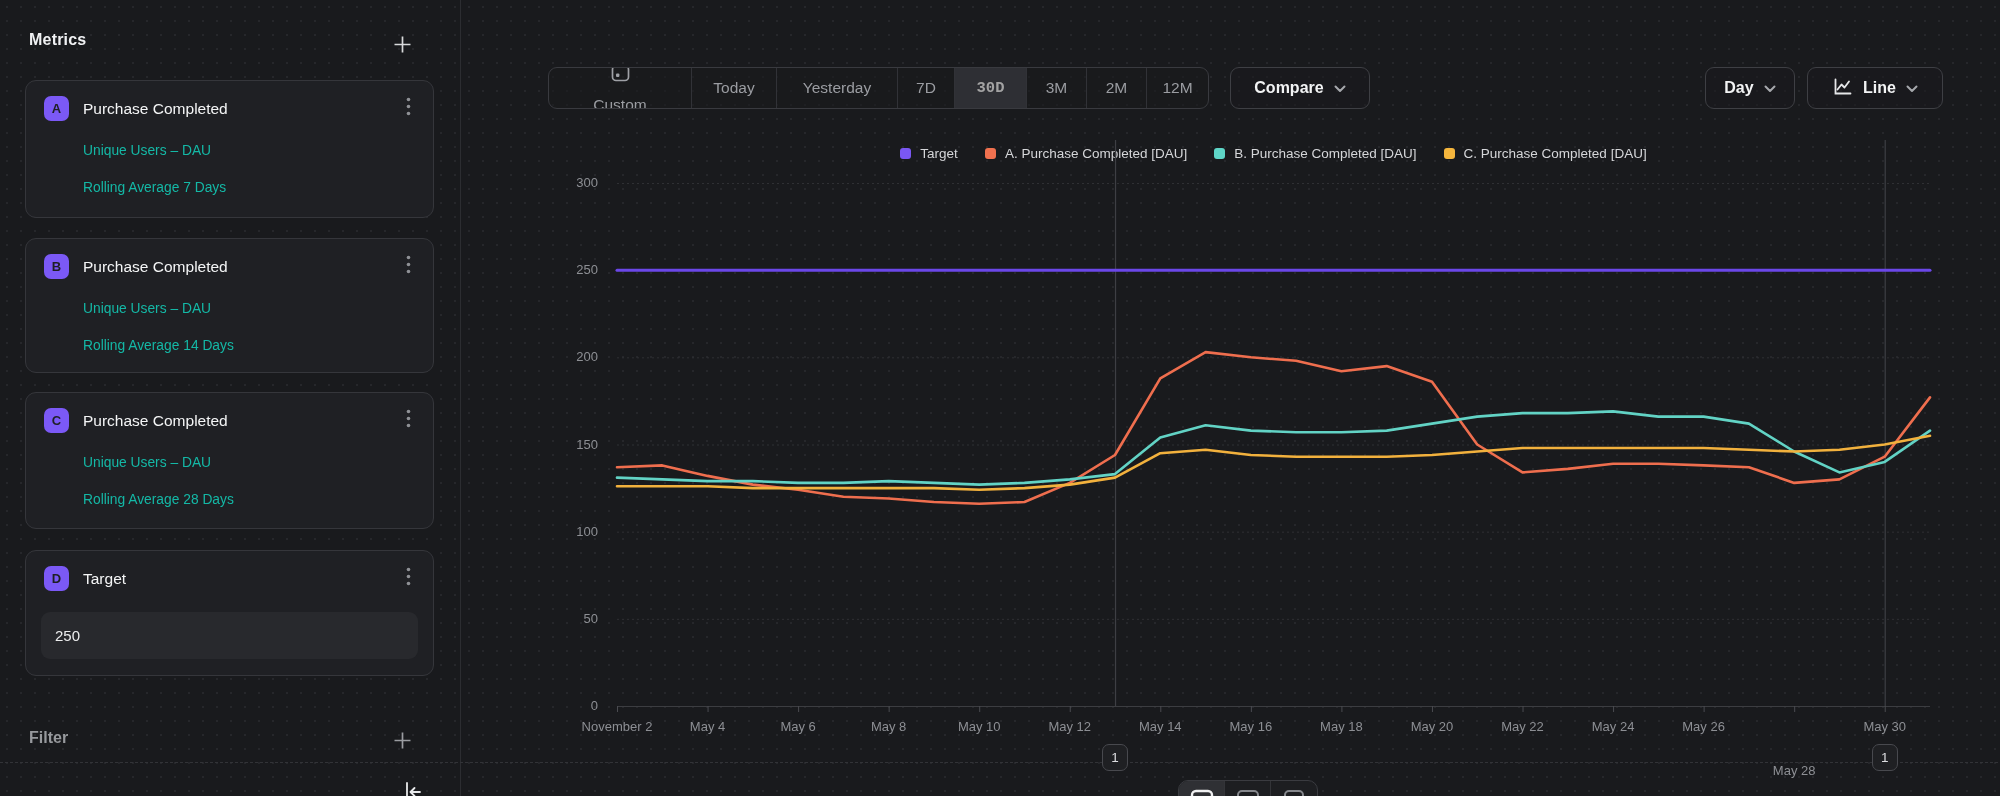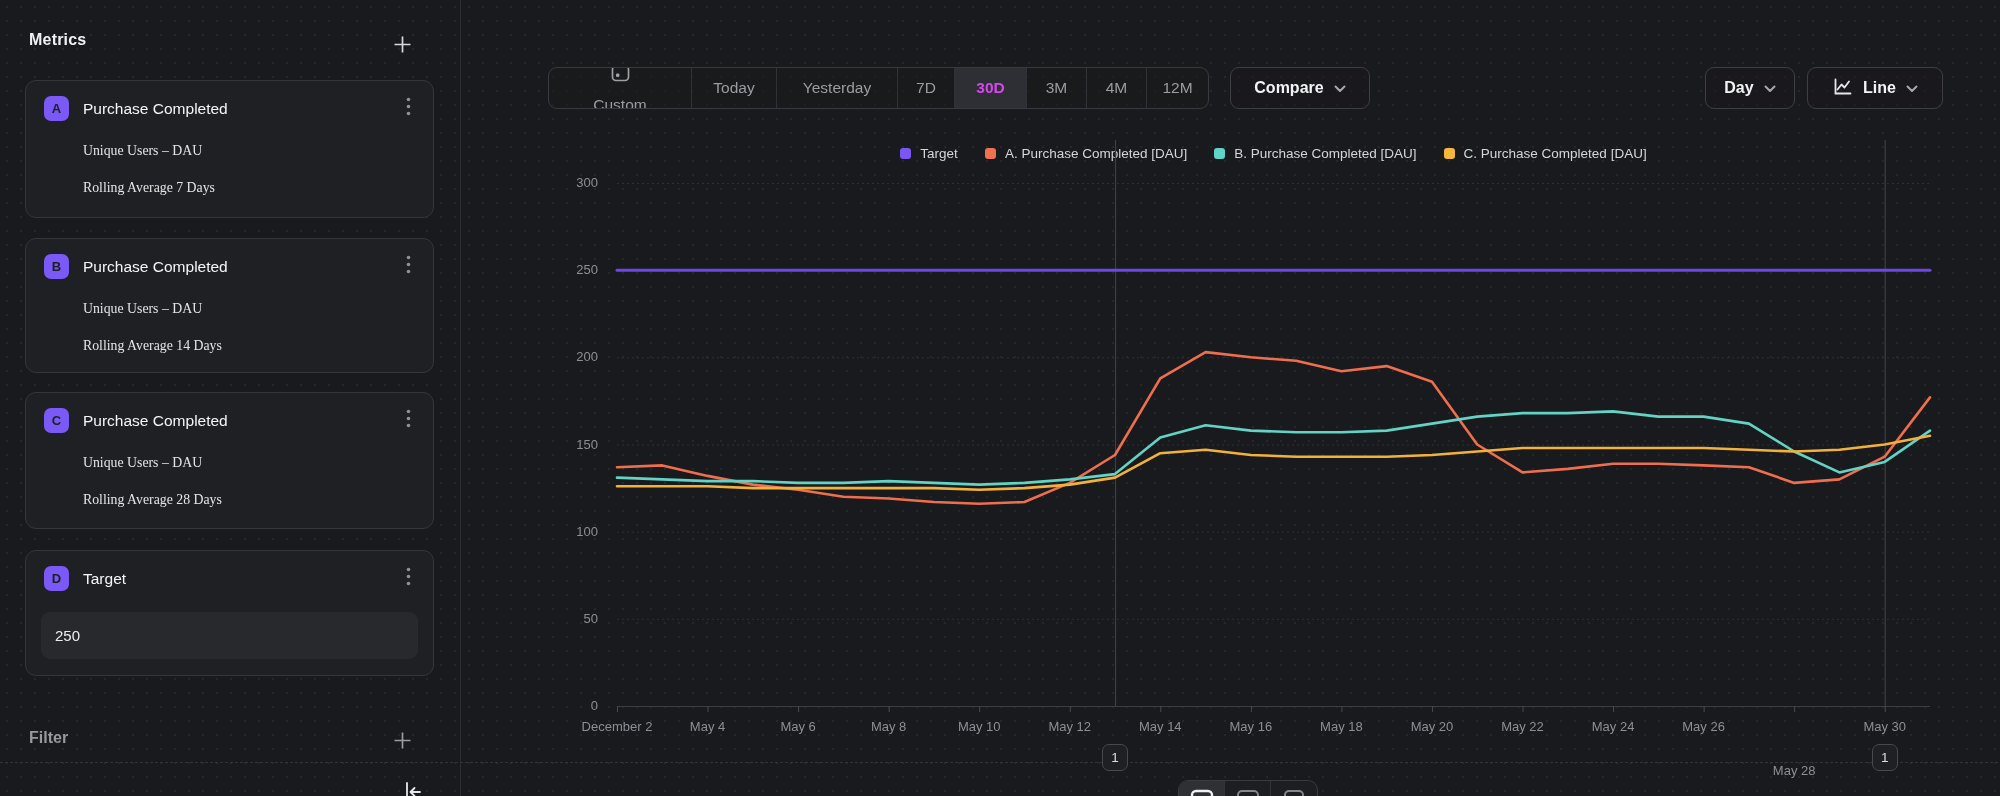--- a/index.html
+++ b/index.html
@@ -63,7 +63,7 @@
     border-right:1px solid #313237; padding:0 4px;flex-direction:column;
   }
   .range-seg:last-child{ border-right:none; }
-  .range-seg.selected{ background:#2e2f34; color:#d946ef; font-weight:700; }
+  .range-seg.selected{ background:#2e2f34; color:#a3a3a3; font-weight:700;font-family:Liberation Mono, monospace; }
   .rs-custom{ width:143px; } .rs-today{ width:85px; } .rs-yest{ width:121px; }
   .rs-7d{ width:57px; } .rs-30d{ width:72px; } .rs-3m{ width:60px; }
   .rs-6m{ width:60px; } .rs-12m{ width:61px; }

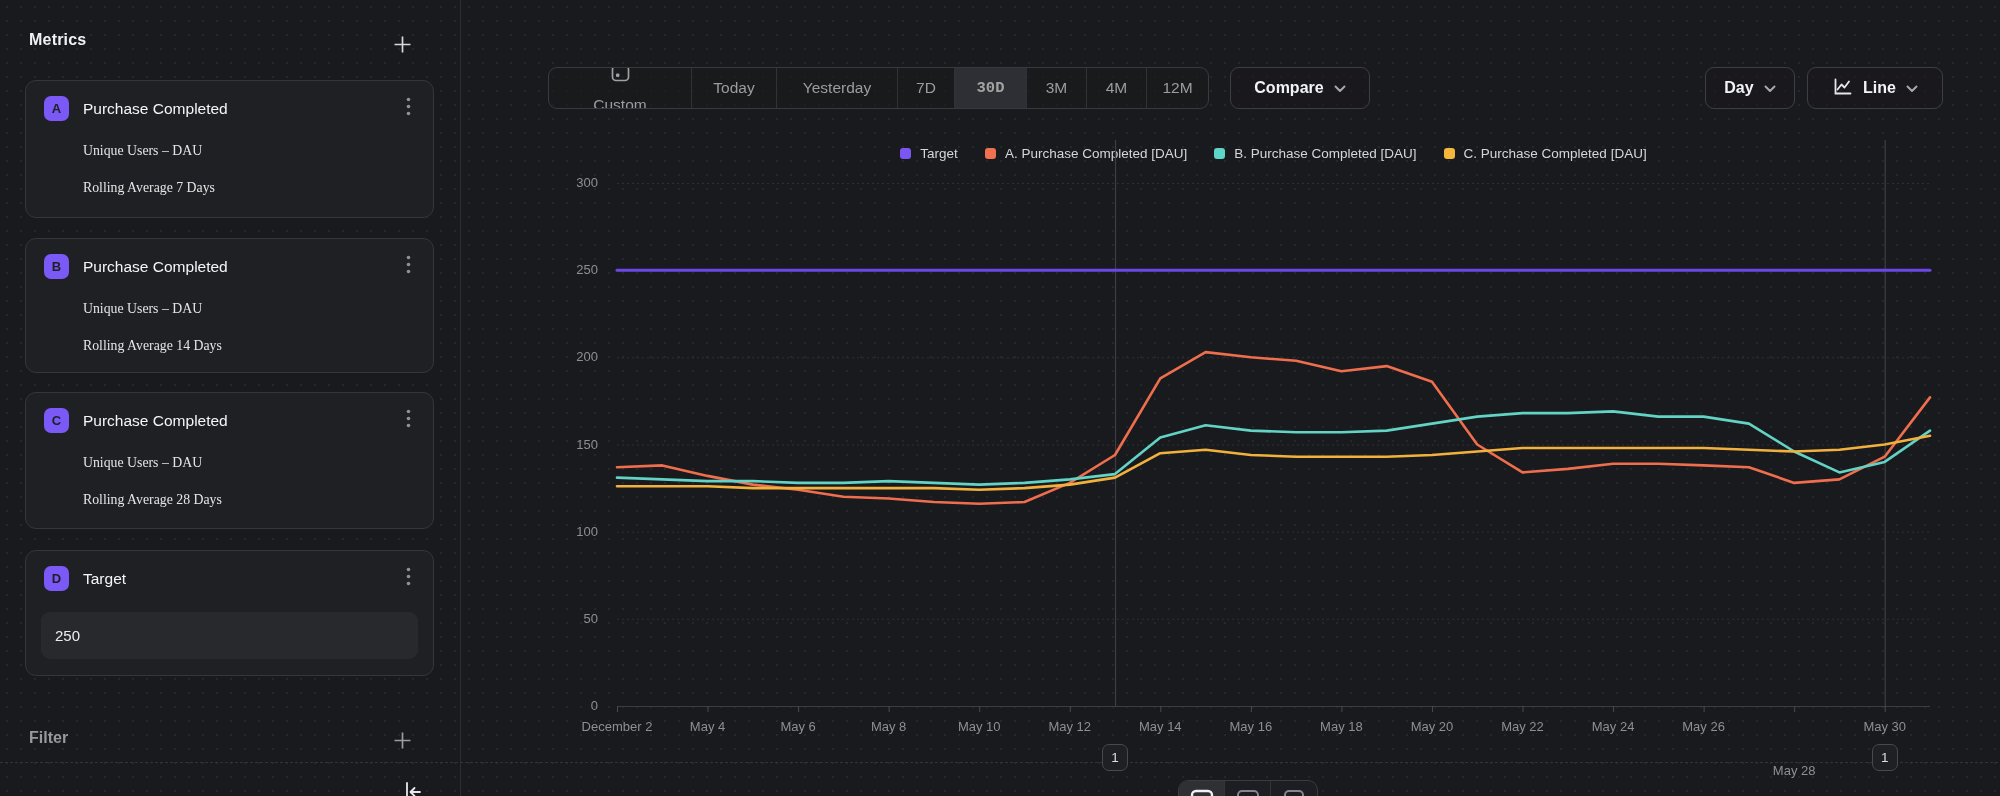--- a/index.html
+++ b/index.html
@@ -247,7 +247,7 @@
         <span>3M</span>
       </div>
     <div class="range-seg rs-6m">
-        <span>4M</span>
+        <span>2M</span>
       </div>
     <div class="range-seg rs-12m">
         <span>12M</span>

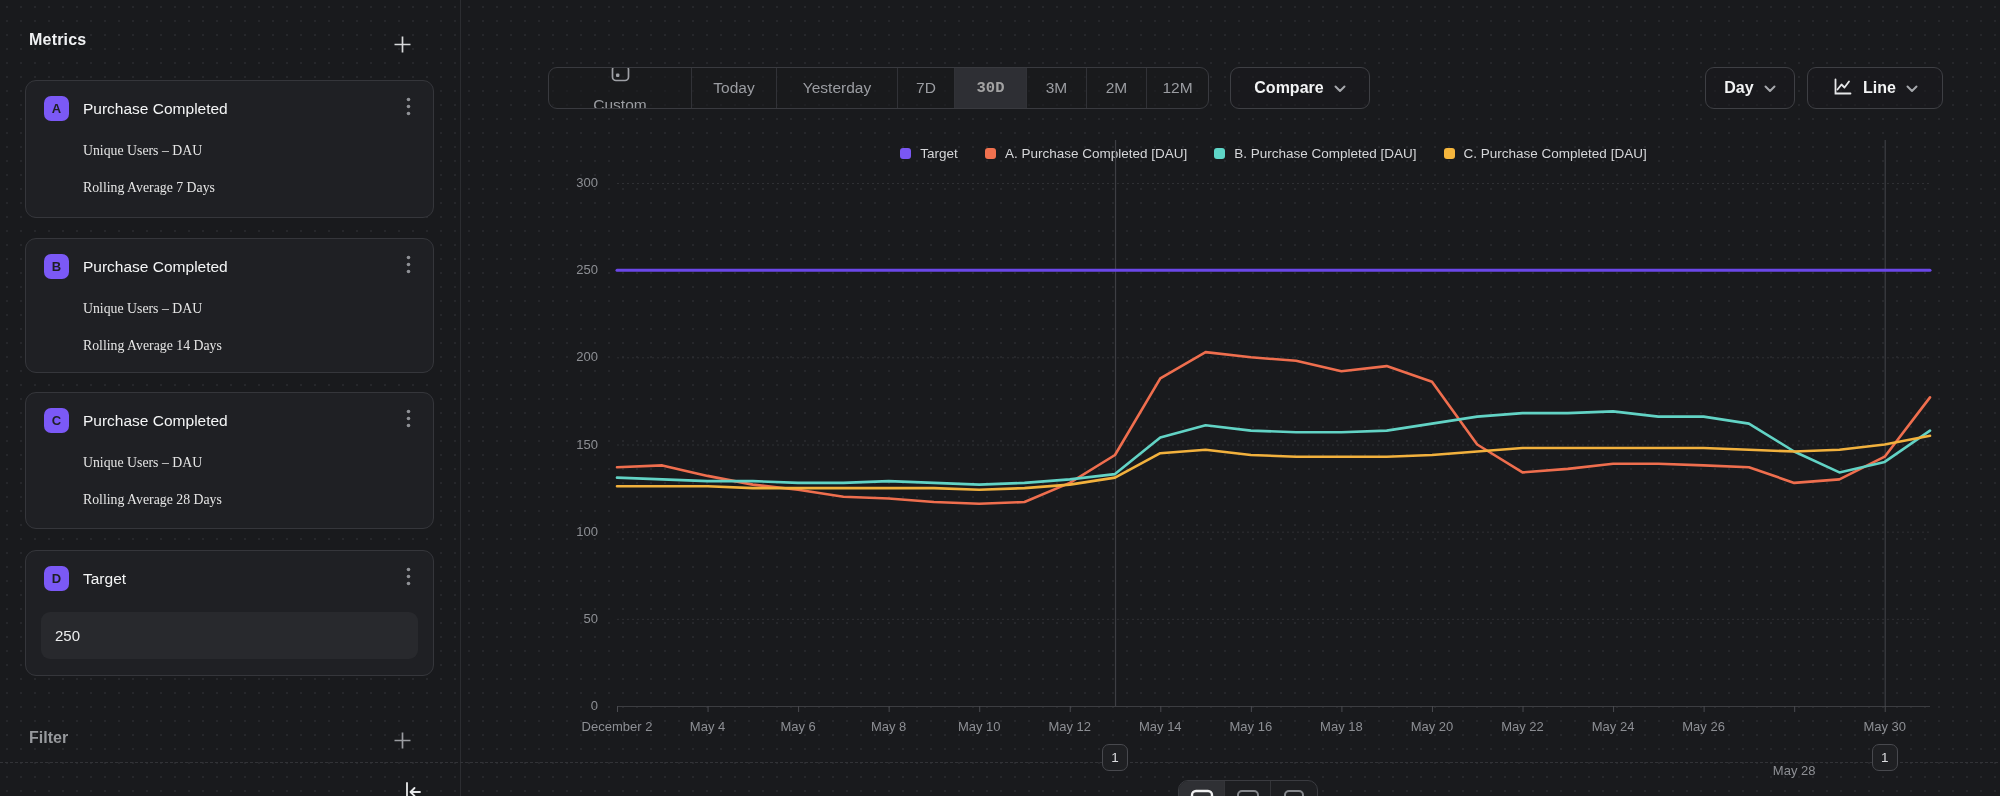--- a/index.html
+++ b/index.html
@@ -36,7 +36,7 @@
   }
   .card-title{ margin-left:14px; font-size:15.5px; font-weight:400; color:#f4f5f6; }
   .kebab{ position:absolute; right:14px; top:14px; width:22px; height:26px; display:flex; align-items:center; justify-content:center; cursor:pointer;}
-  .card-sub{ position:absolute; left:57px; font-size:13.8px; color:#e5e5e5;font-family:Liberation Serif, serif; }
+  .card-sub{ position:absolute; left:57px; font-size:13.8px; color:#14b8a6; }
   .sub1{ top:62px; } .sub2{ top:99px; }
   .target-input{
     position:absolute; left:15px; top:61px; width:377px; height:47px;

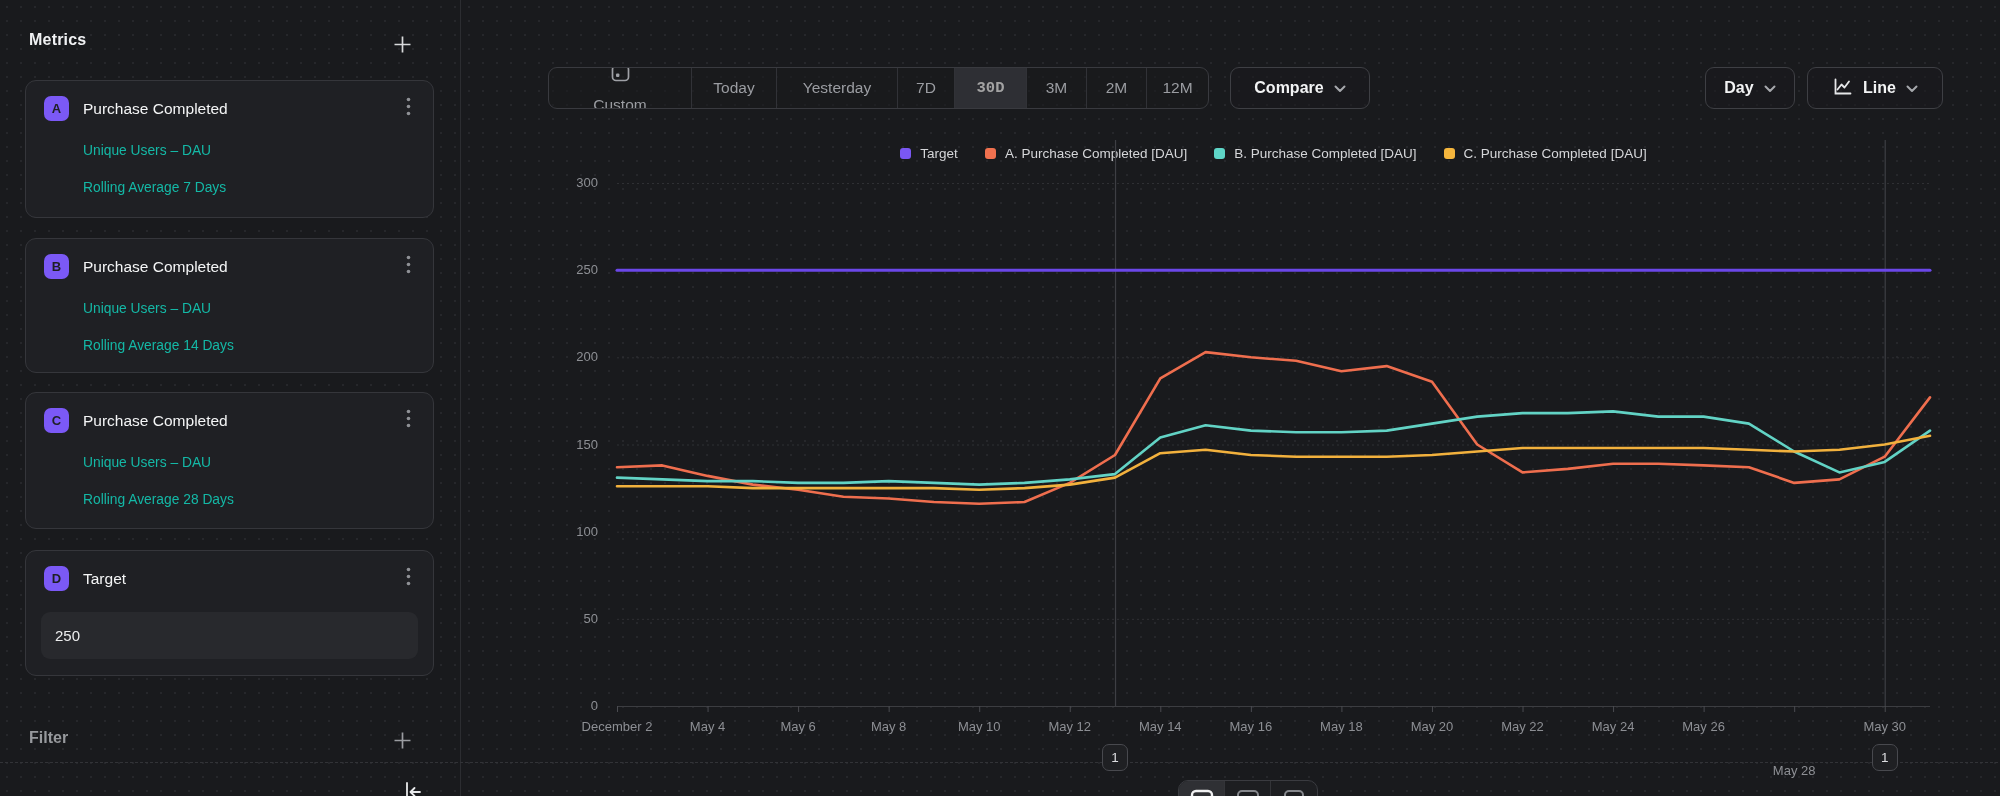--- a/index.html
+++ b/index.html
@@ -347,7 +347,7 @@
       <div class="y-label" style="top: 175px;">300</div>
     </div>
   <div id="x-labels">
-      <div class="x-label" style="left: 572px;">December 2</div>
+      <div class="x-label" style="left: 572px;">November 2</div>
       <div class="x-label" style="left: 662.552px;">May 4</div>
       <div class="x-label" style="left: 753.103px;">May 6</div>
       <div class="x-label" style="left: 843.655px; text-align: center;">May 8</div>

